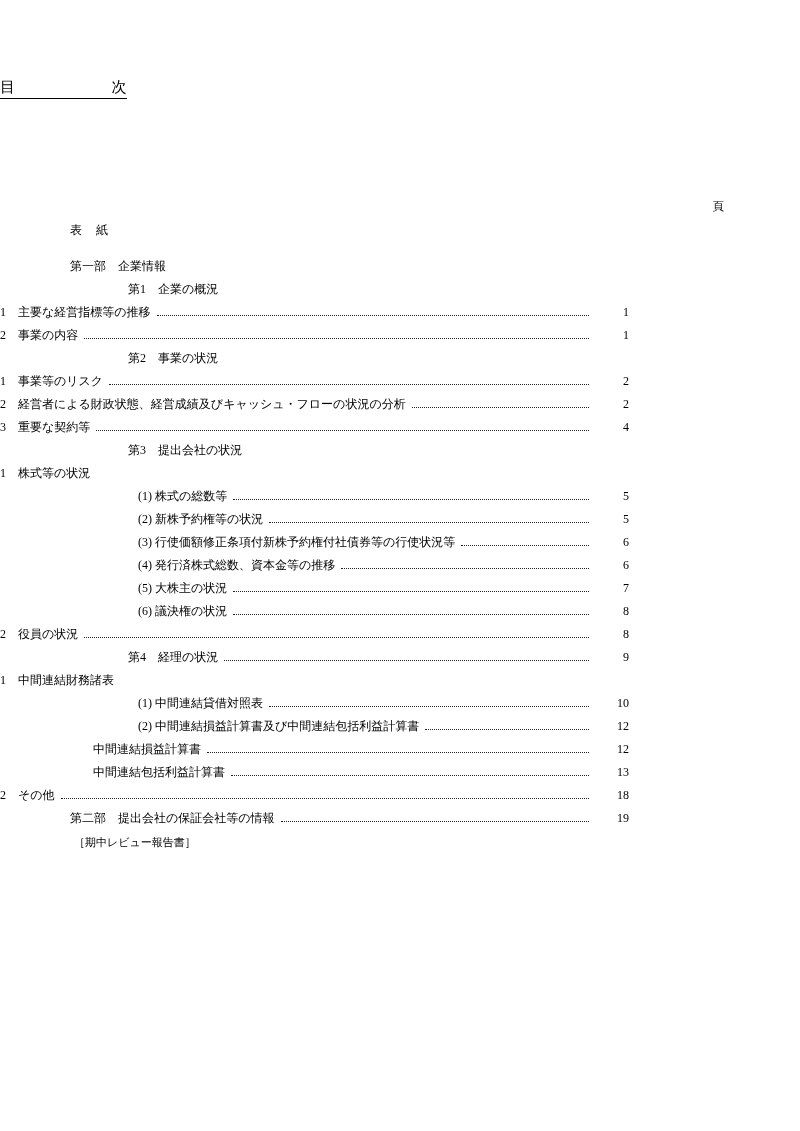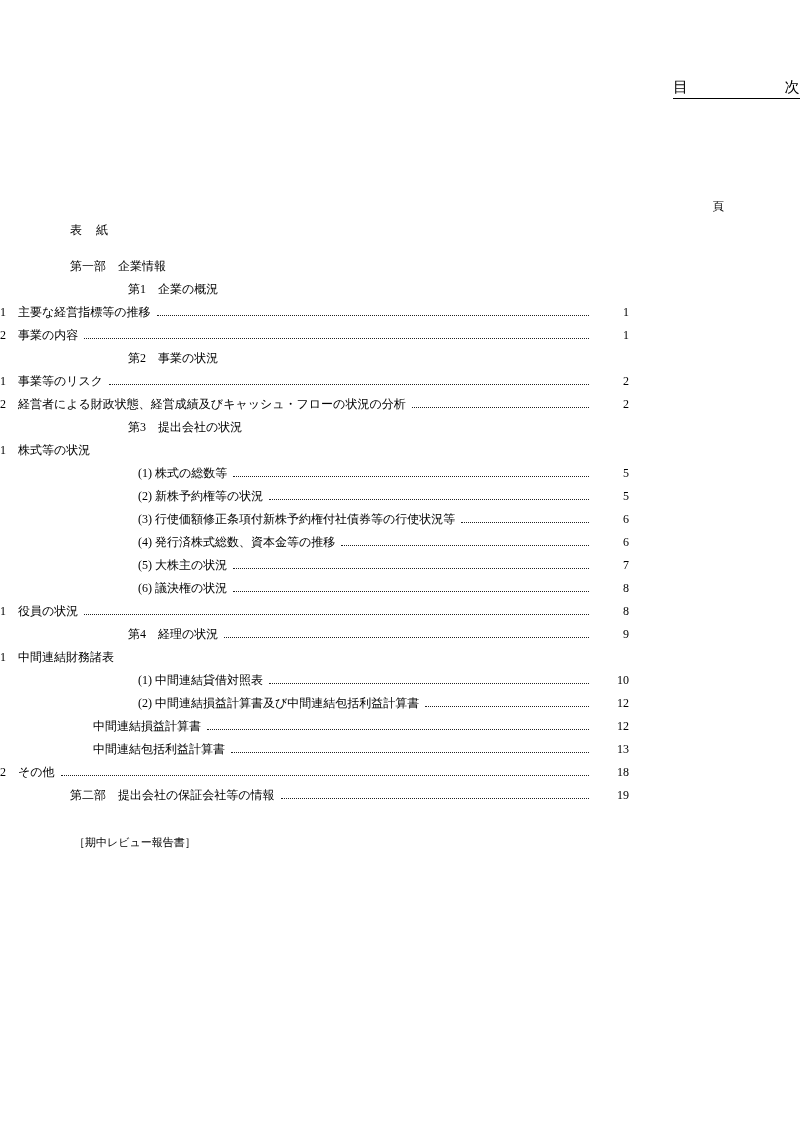--- a/index.html
+++ b/index.html
@@ -25,7 +25,7 @@
 
   
   .doc-title {
-    text-align: right;
+    text-align: left;
     font-size: 15px;
     letter-spacing: 0.5px;
     margin-top: 78px;

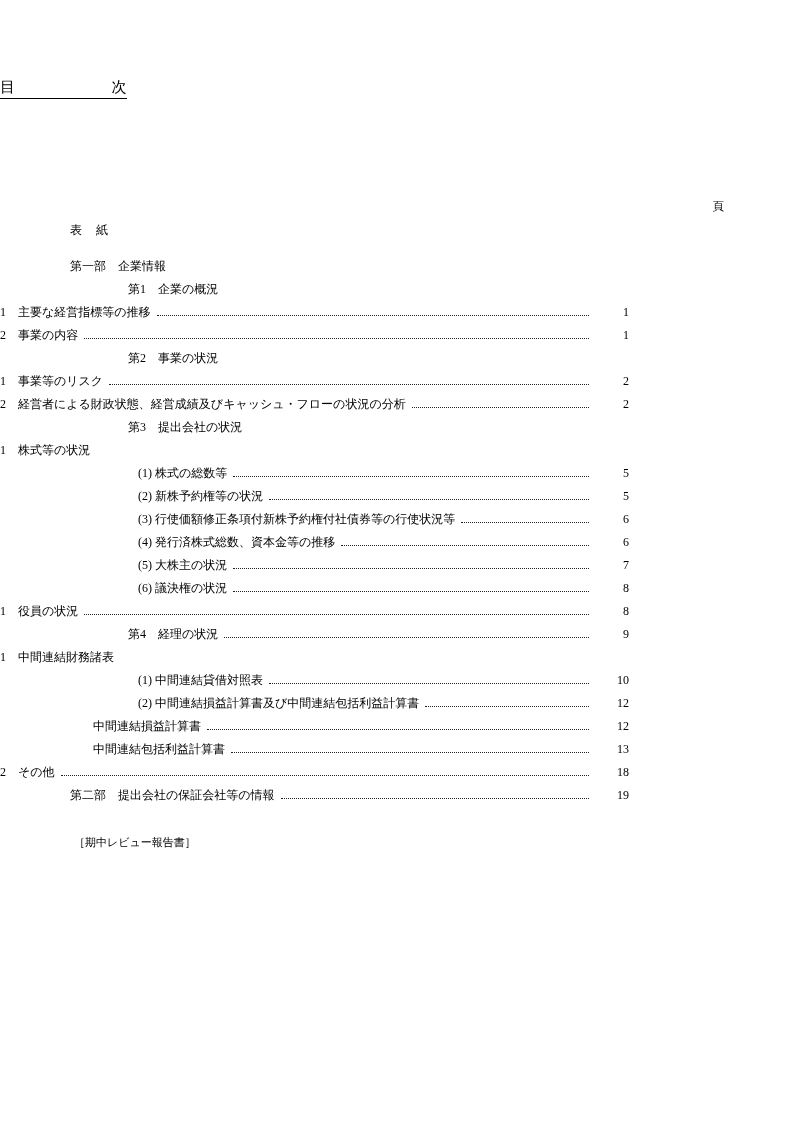--- a/index.html
+++ b/index.html
@@ -163,6 +163,11 @@
         <span class="leader"></span>
         <span class="pageno">2</span>
       </div>
+      <div class="row lvl2">
+        <span class="label">3　重要な契約等</span>
+        <span class="leader"></span>
+        <span class="pageno">4</span>
+      </div>
       <div class="row lvl1 no-leader">
         <span class="label">第3　提出会社の状況</span>
         <span class="leader"></span>

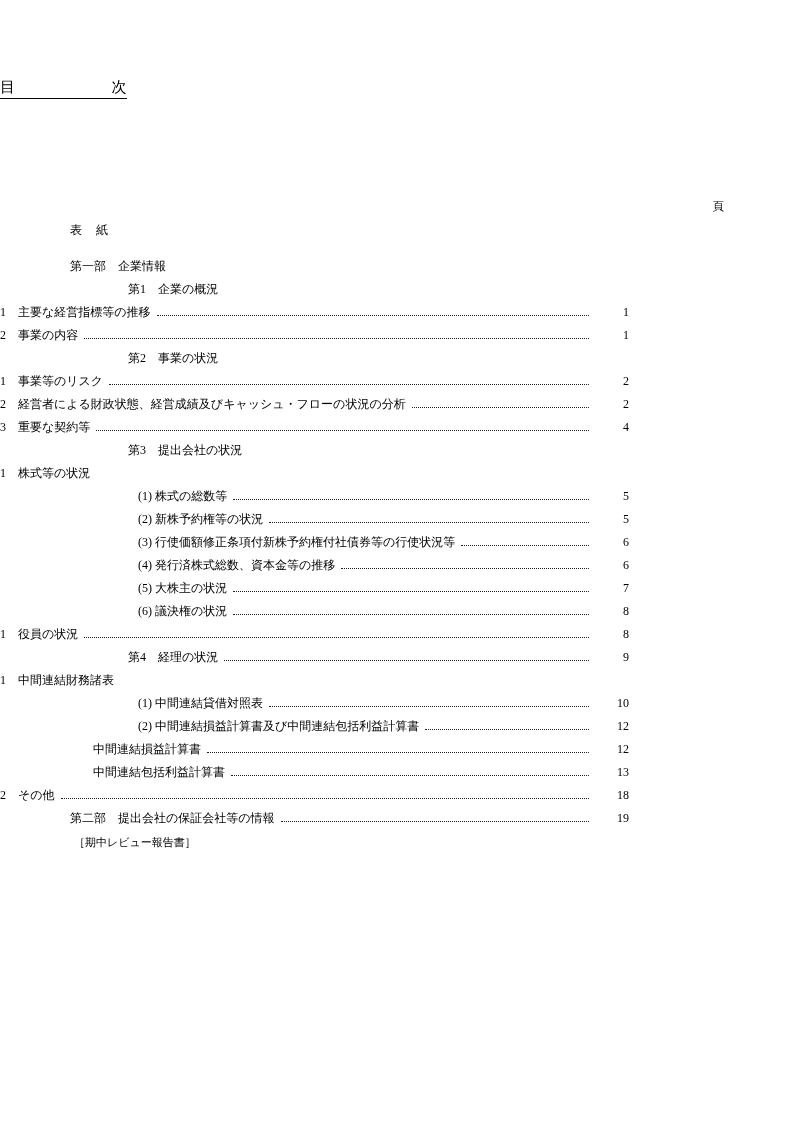--- a/index.html
+++ b/index.html
@@ -209,7 +209,7 @@
         <span class="pageno">8</span>
       </div>
       <div class="row lvl2">
-        <span class="label">1　役員の状況</span>
+        <span class="label">2　役員の状況</span>
         <span class="leader"></span>
         <span class="pageno">8</span>
       </div>

